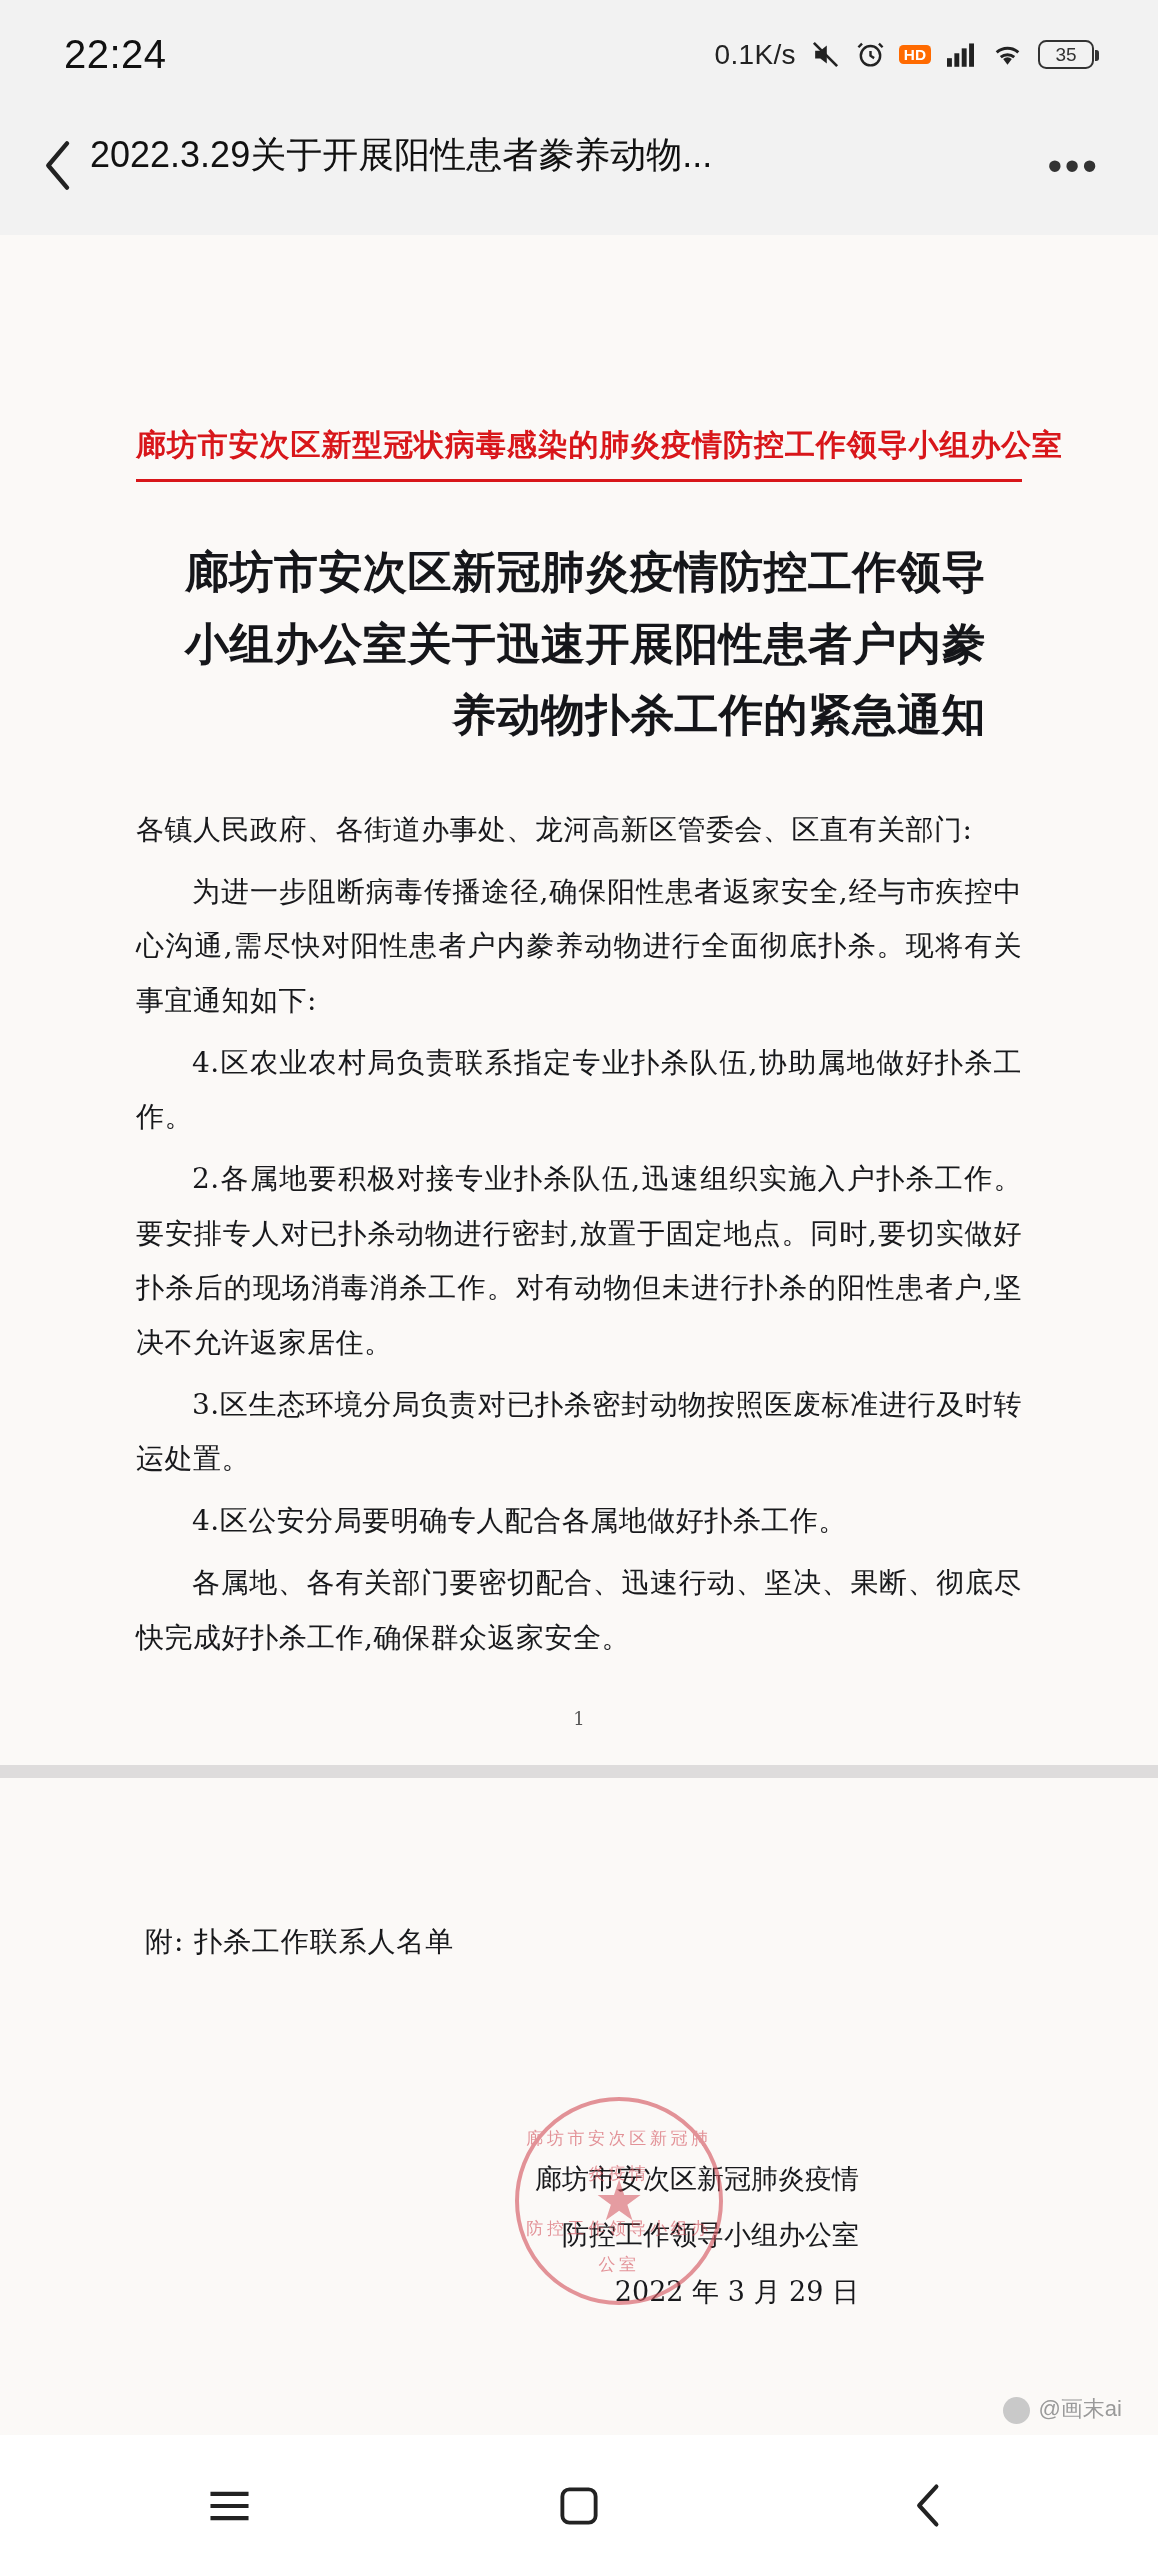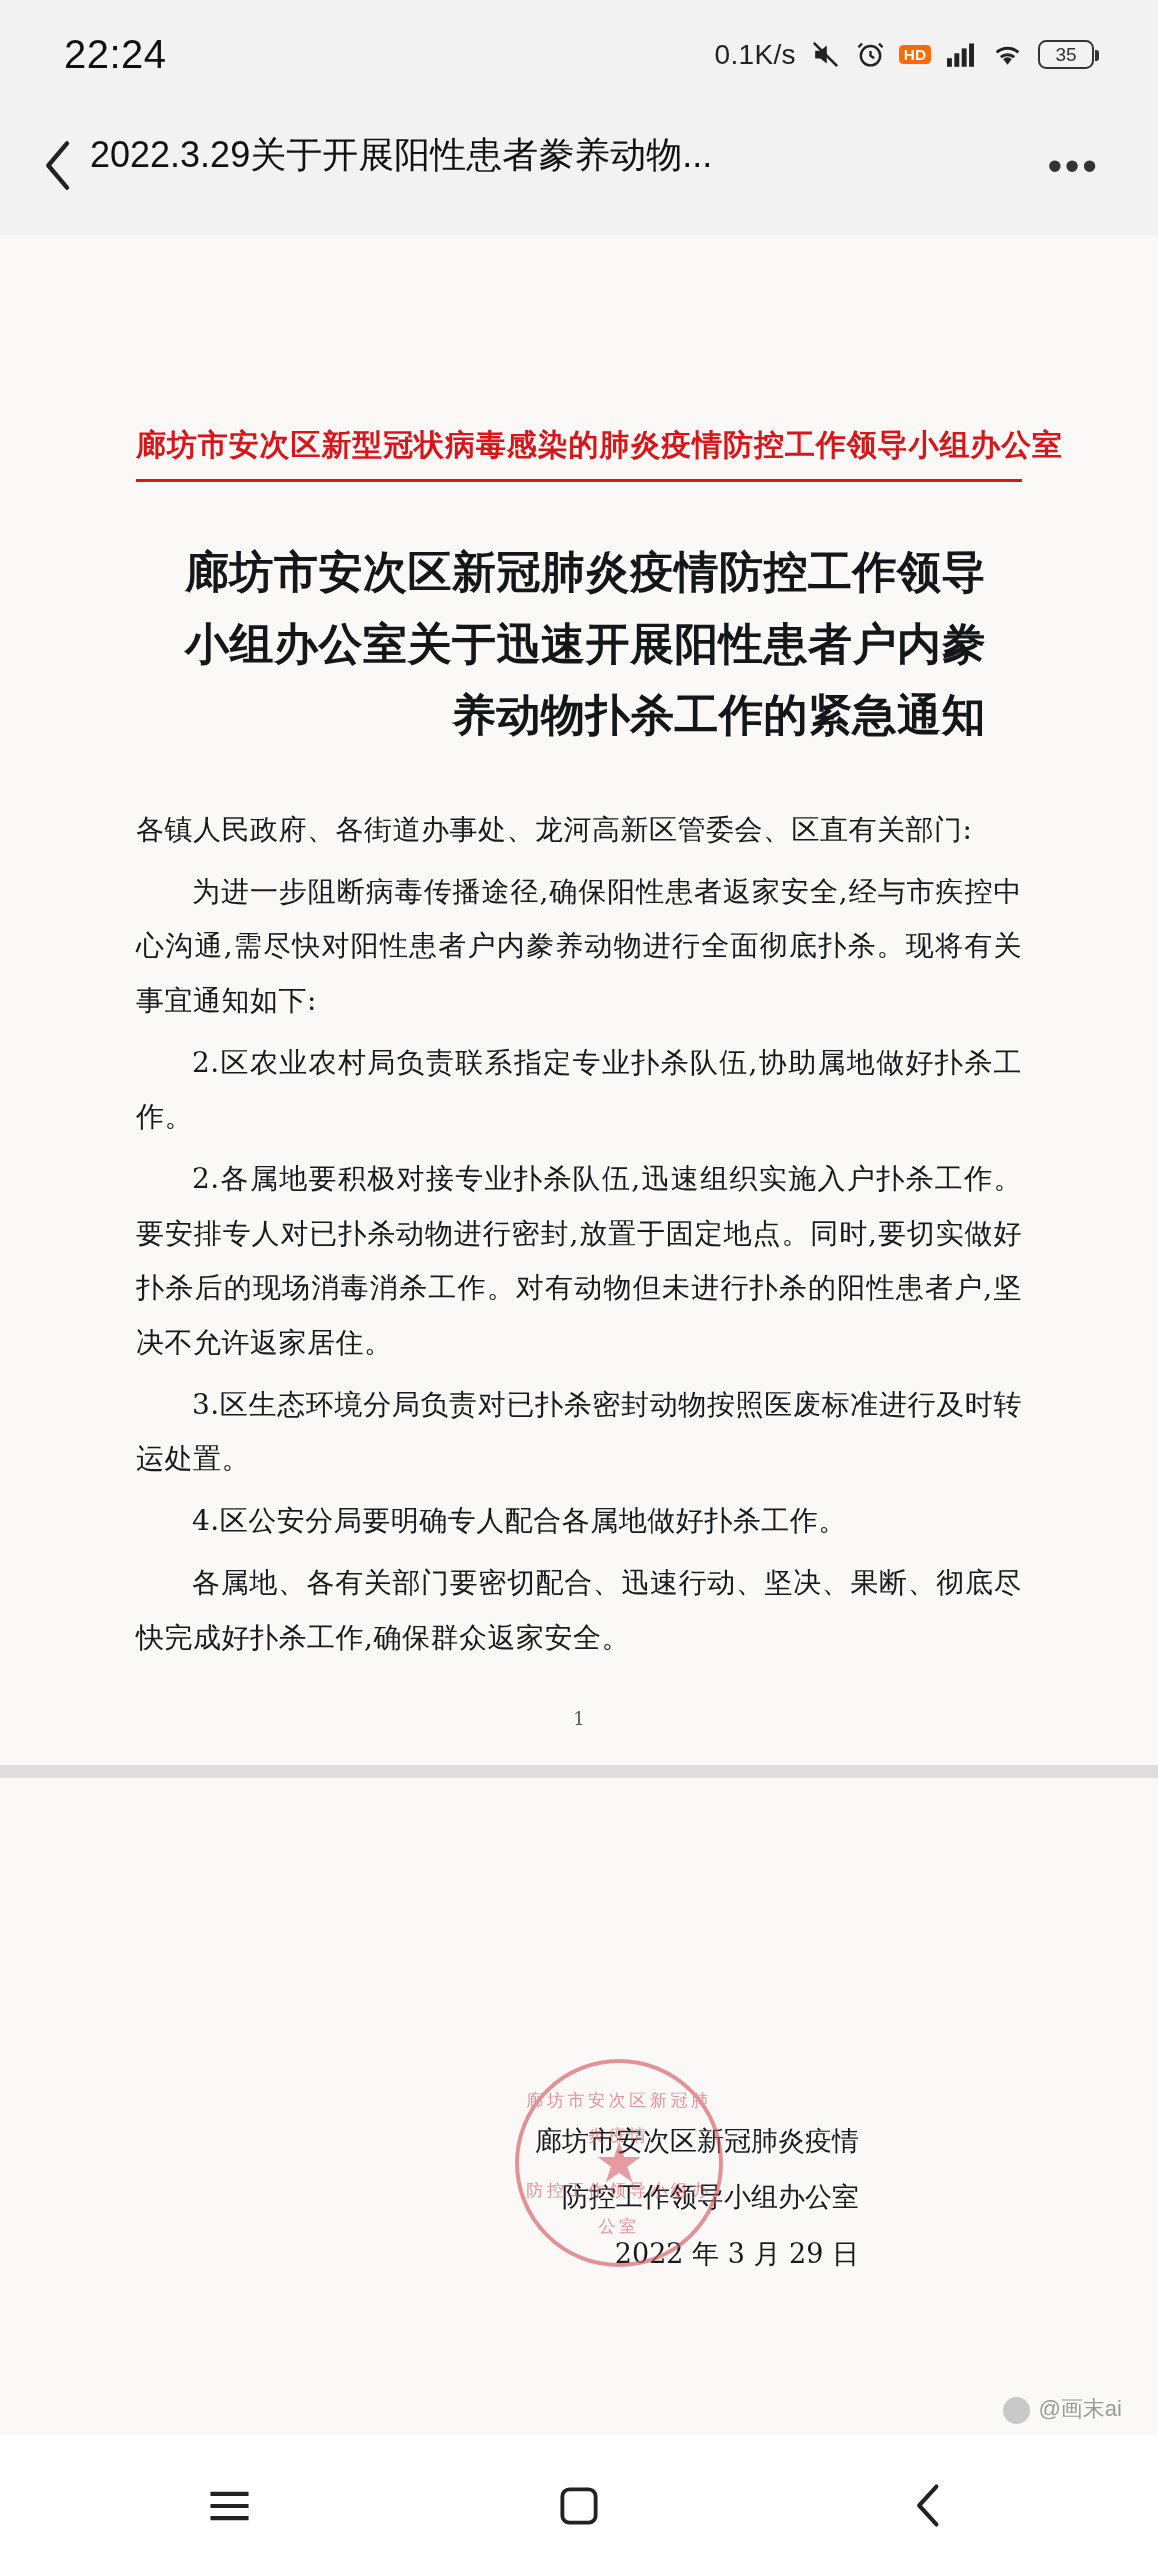--- a/index.html
+++ b/index.html
@@ -341,7 +341,7 @@
       <div class="doc-body">
         <p>各镇人民政府、各街道办事处、龙河高新区管委会、区直有关部门:</p>
         <p class="p-indent">为进一步阻断病毒传播途径,确保阳性患者返家安全,经与市疾控中心沟通,需尽快对阳性患者户内豢养动物进行全面彻底扑杀。现将有关事宜通知如下:</p>
-        <p class="p-indent">2.区农业农村局负责联系指定专业扑杀队伍,协助属地做好扑杀工作。</p>
+        <p class="p-indent">4.区农业农村局负责联系指定专业扑杀队伍,协助属地做好扑杀工作。</p>
         <p class="p-indent">2.各属地要积极对接专业扑杀队伍,迅速组织实施入户扑杀工作。要安排专人对已扑杀动物进行密封,放置于固定地点。同时,要切实做好扑杀后的现场消毒消杀工作。对有动物但未进行扑杀的阳性患者户,坚决不允许返家居住。</p>
         <p class="p-indent">3.区生态环境分局负责对已扑杀密封动物按照医废标准进行及时转运处置。</p>
         <p class="p-indent">4.区公安分局要明确专人配合各属地做好扑杀工作。</p>

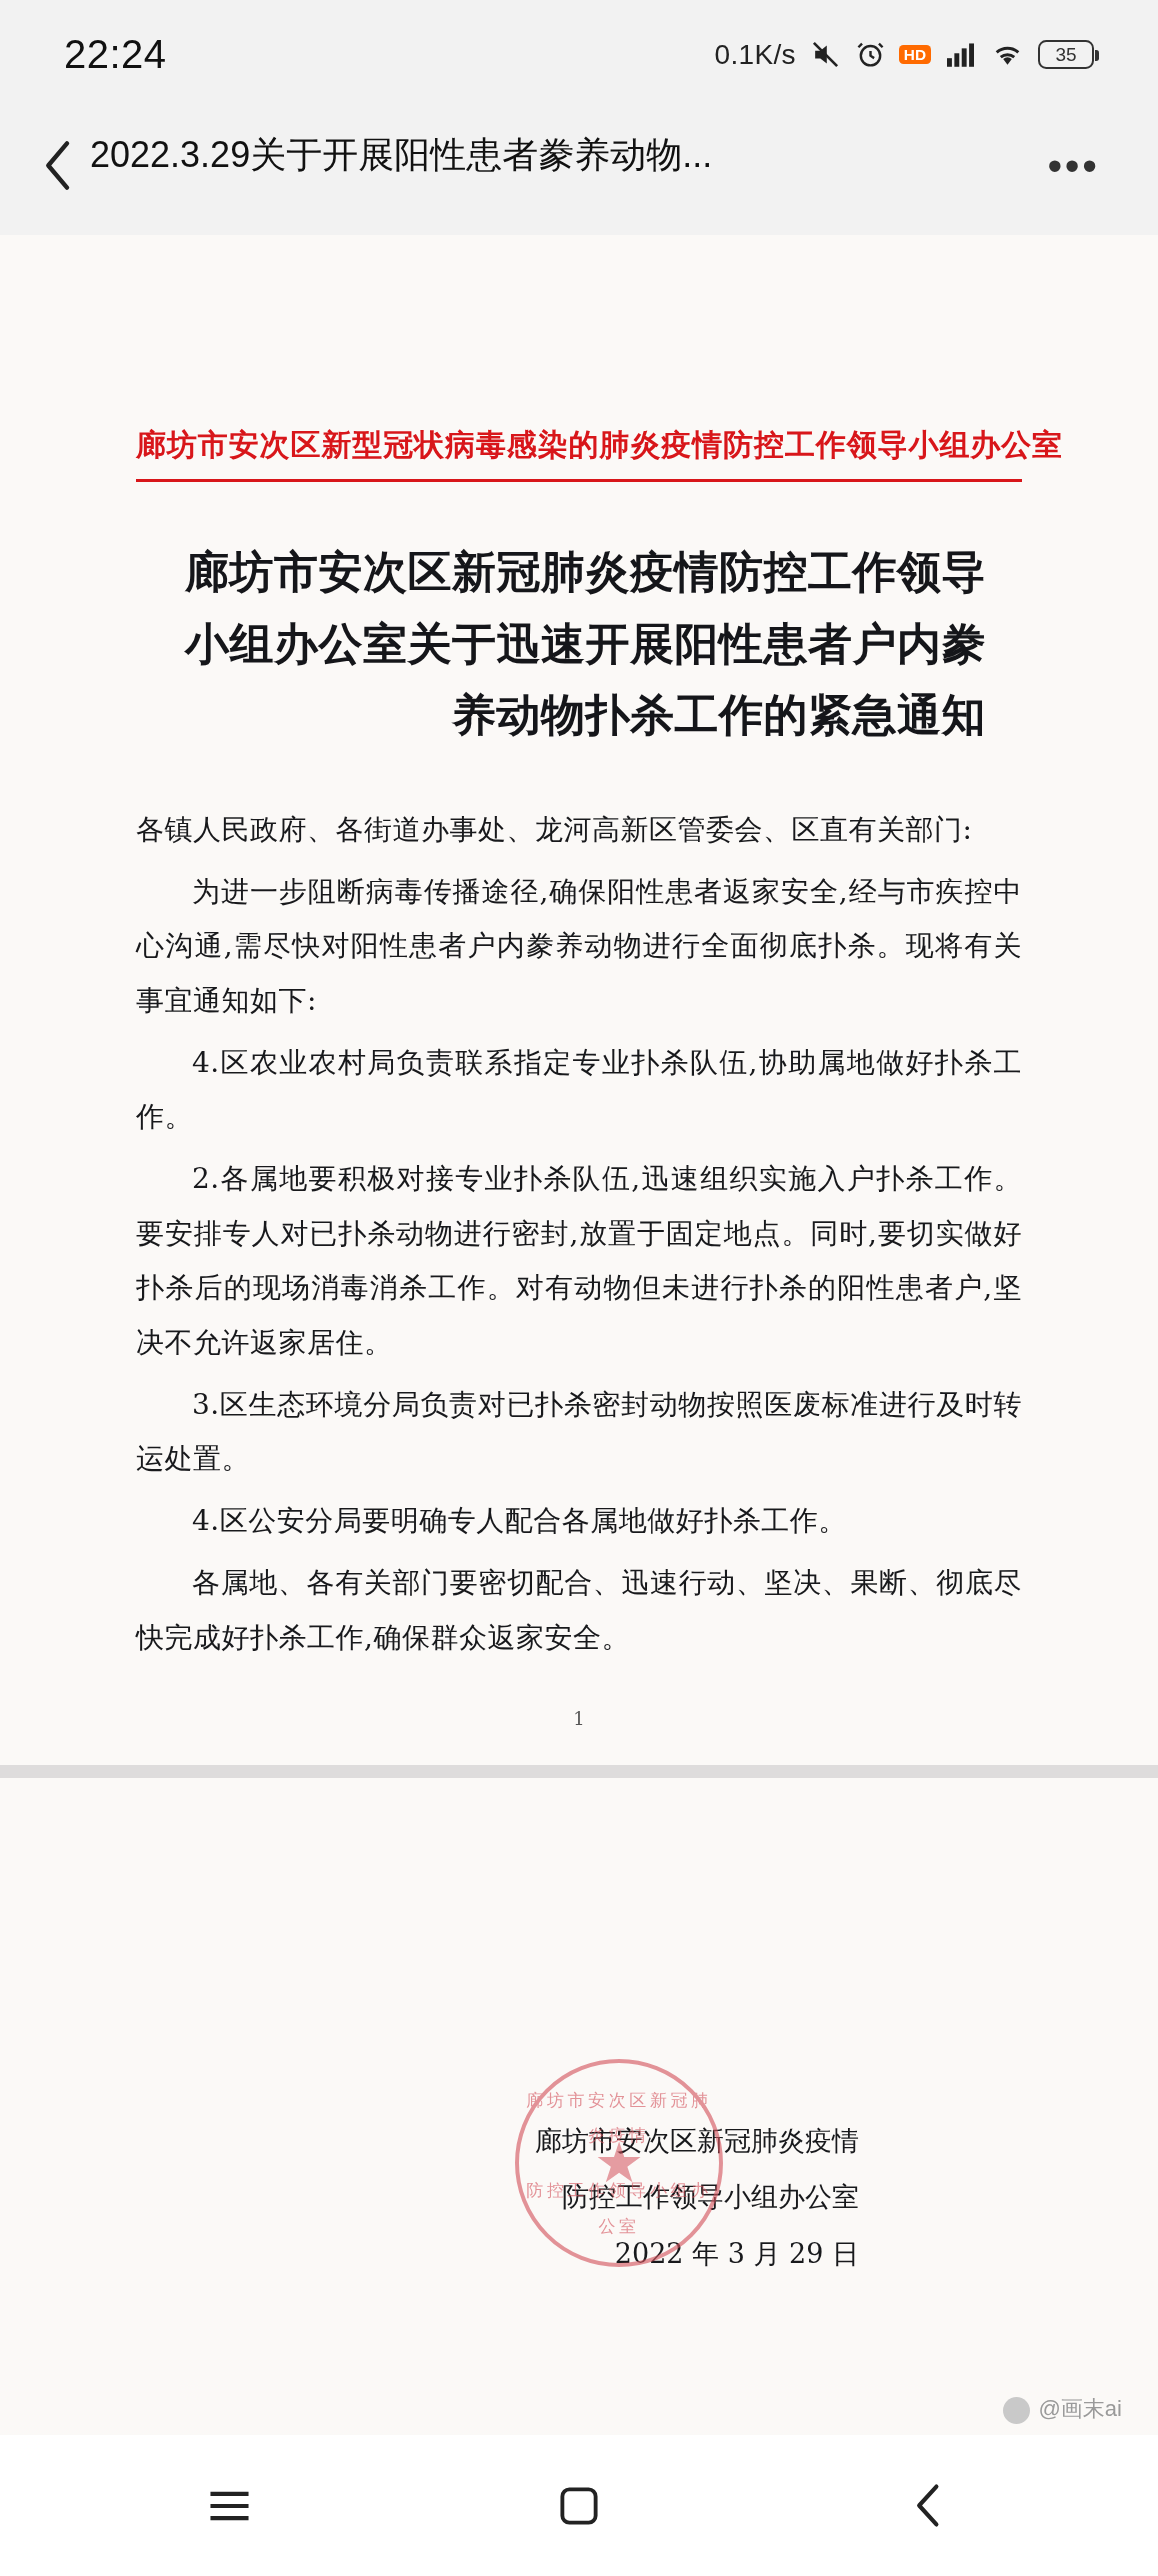--- a/index.html
+++ b/index.html
@@ -356,6 +356,7 @@
 
   <div class="page page-two">
     <div class="doc-inner">
+      <div class="attach">附: 扑杀工作联系人名单</div>
 
       <div class="signature">
         <div class="stamp">

